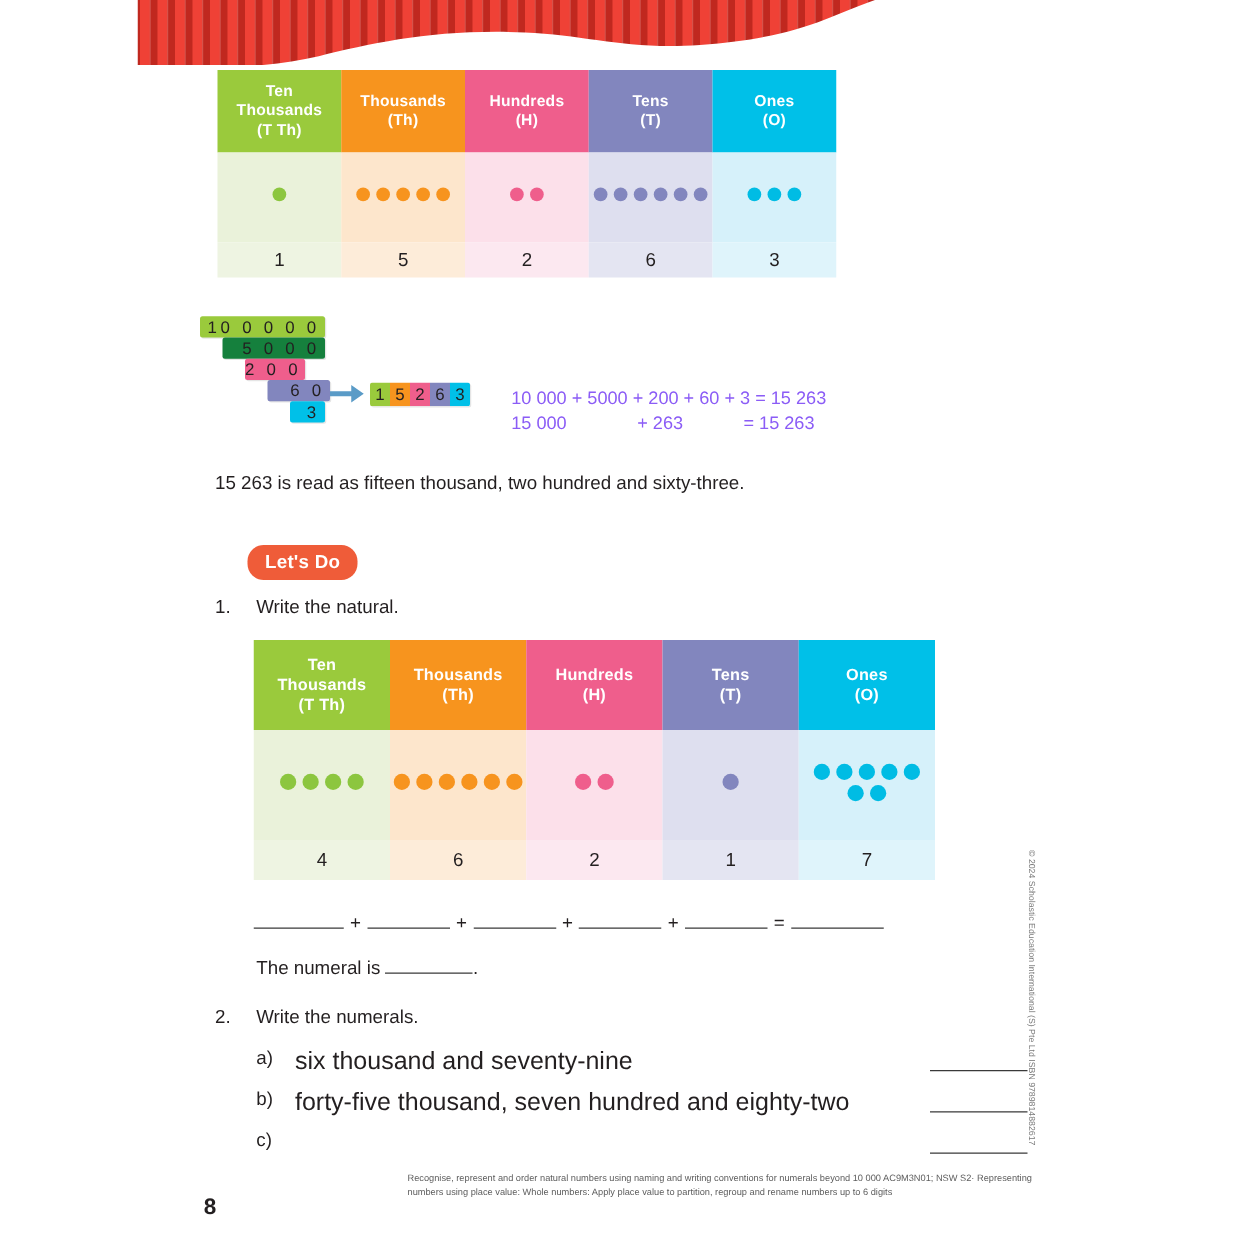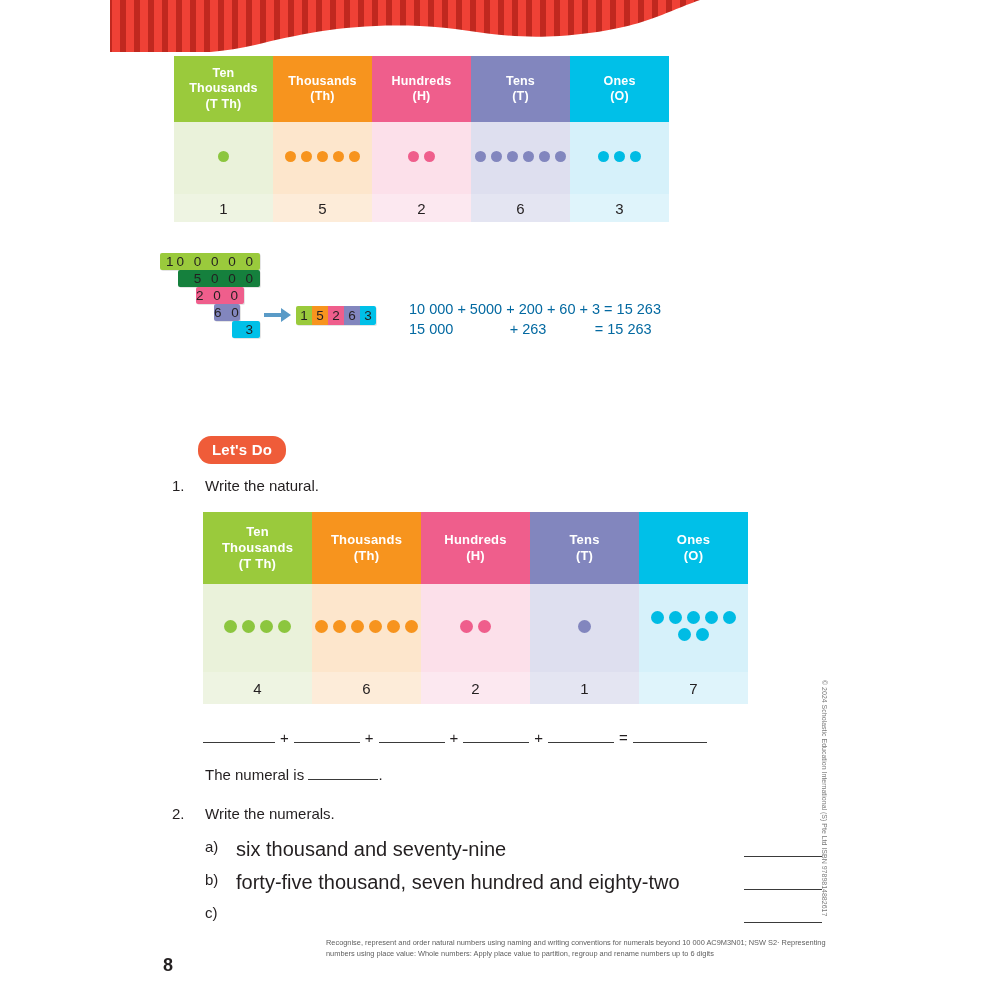--- a/index.html
+++ b/index.html
@@ -321,7 +321,7 @@
       <div class="strip" style="background: rgb(154, 202, 60); left: 0px; top: 0px; width: 100px;">10 0 0 0 0</div>
       <div class="strip" style="background: #15803d; left: 18px; top: 17px; width: 82px;">5 0 0 0</div>
       <div class="strip" style="background: rgb(239, 94, 140); left: 36px; top: 34px; width: 48px;">2 0 0</div>
-      <div class="strip" style="background: rgb(130, 134, 190); left: 54px; top: 51px; width: 26px;">6 0</div>
+      <div class="strip" style="background: rgb(130, 134, 190); left: 54px; top: 51px; width: 50px;">6 0</div>
       <div class="strip" style="background: rgb(0, 192, 232); left: 72px; top: 68px; width: 28px;">3</div>
     </div>
 

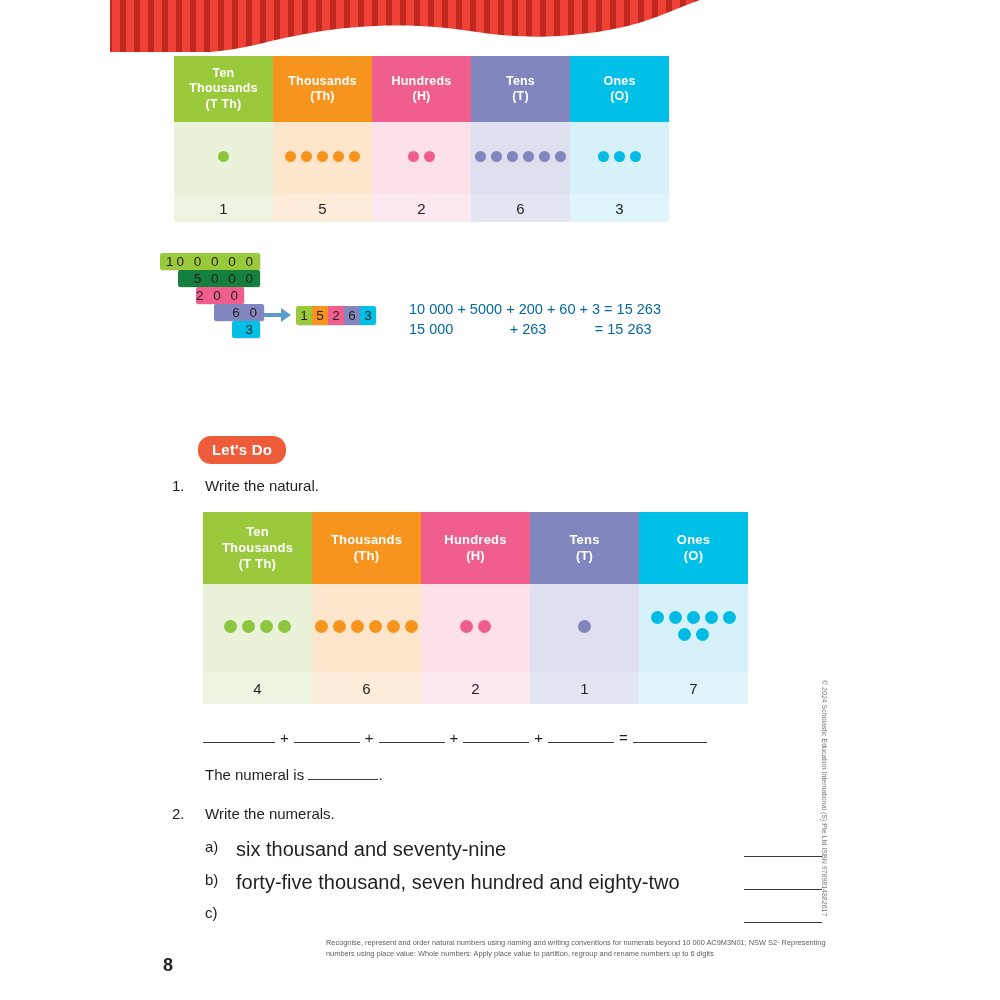--- a/index.html
+++ b/index.html
@@ -136,9 +136,9 @@
   #equations {
     position: absolute;
     left: 409px;
-    top: 299px;
+    top: 309px;
     font-size: 14.5px;
-    color: #0369a1;
+    color: #8b5cf6;
     line-height: 20px;
     white-space: pre;
     font-family: "Liberation Sans", sans-serif;

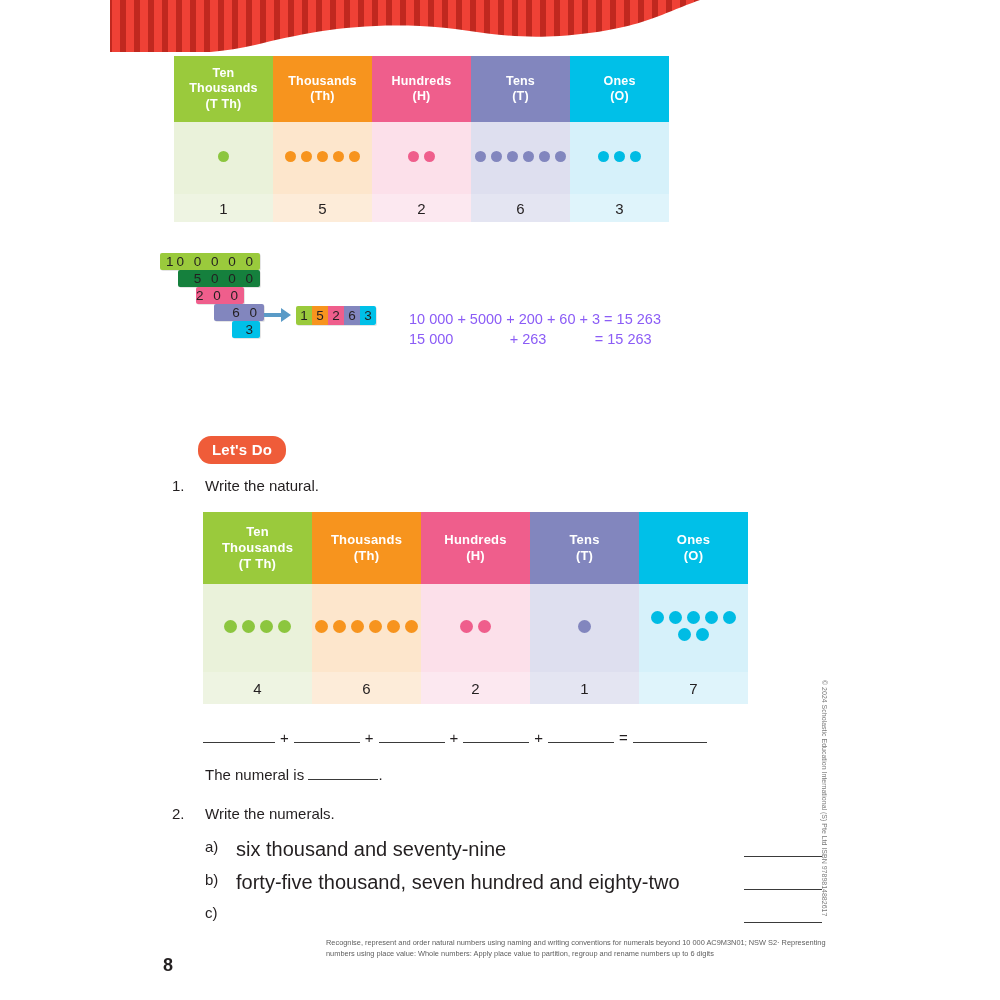--- a/index.html
+++ b/index.html
@@ -340,6 +340,7 @@
   <div id="equations"><span>10 000 + 5000 + 200 + 60 + 3 = 15 263</span>
 <span>15 000              + 263            = 15 263</span></div>
 
+  <div class="bodytext" id="read-sentence">15 263 is read as fifteen thousand, two hundred and sixty-three.</div>
 
   <div id="lets-do">Let's Do</div>
 

